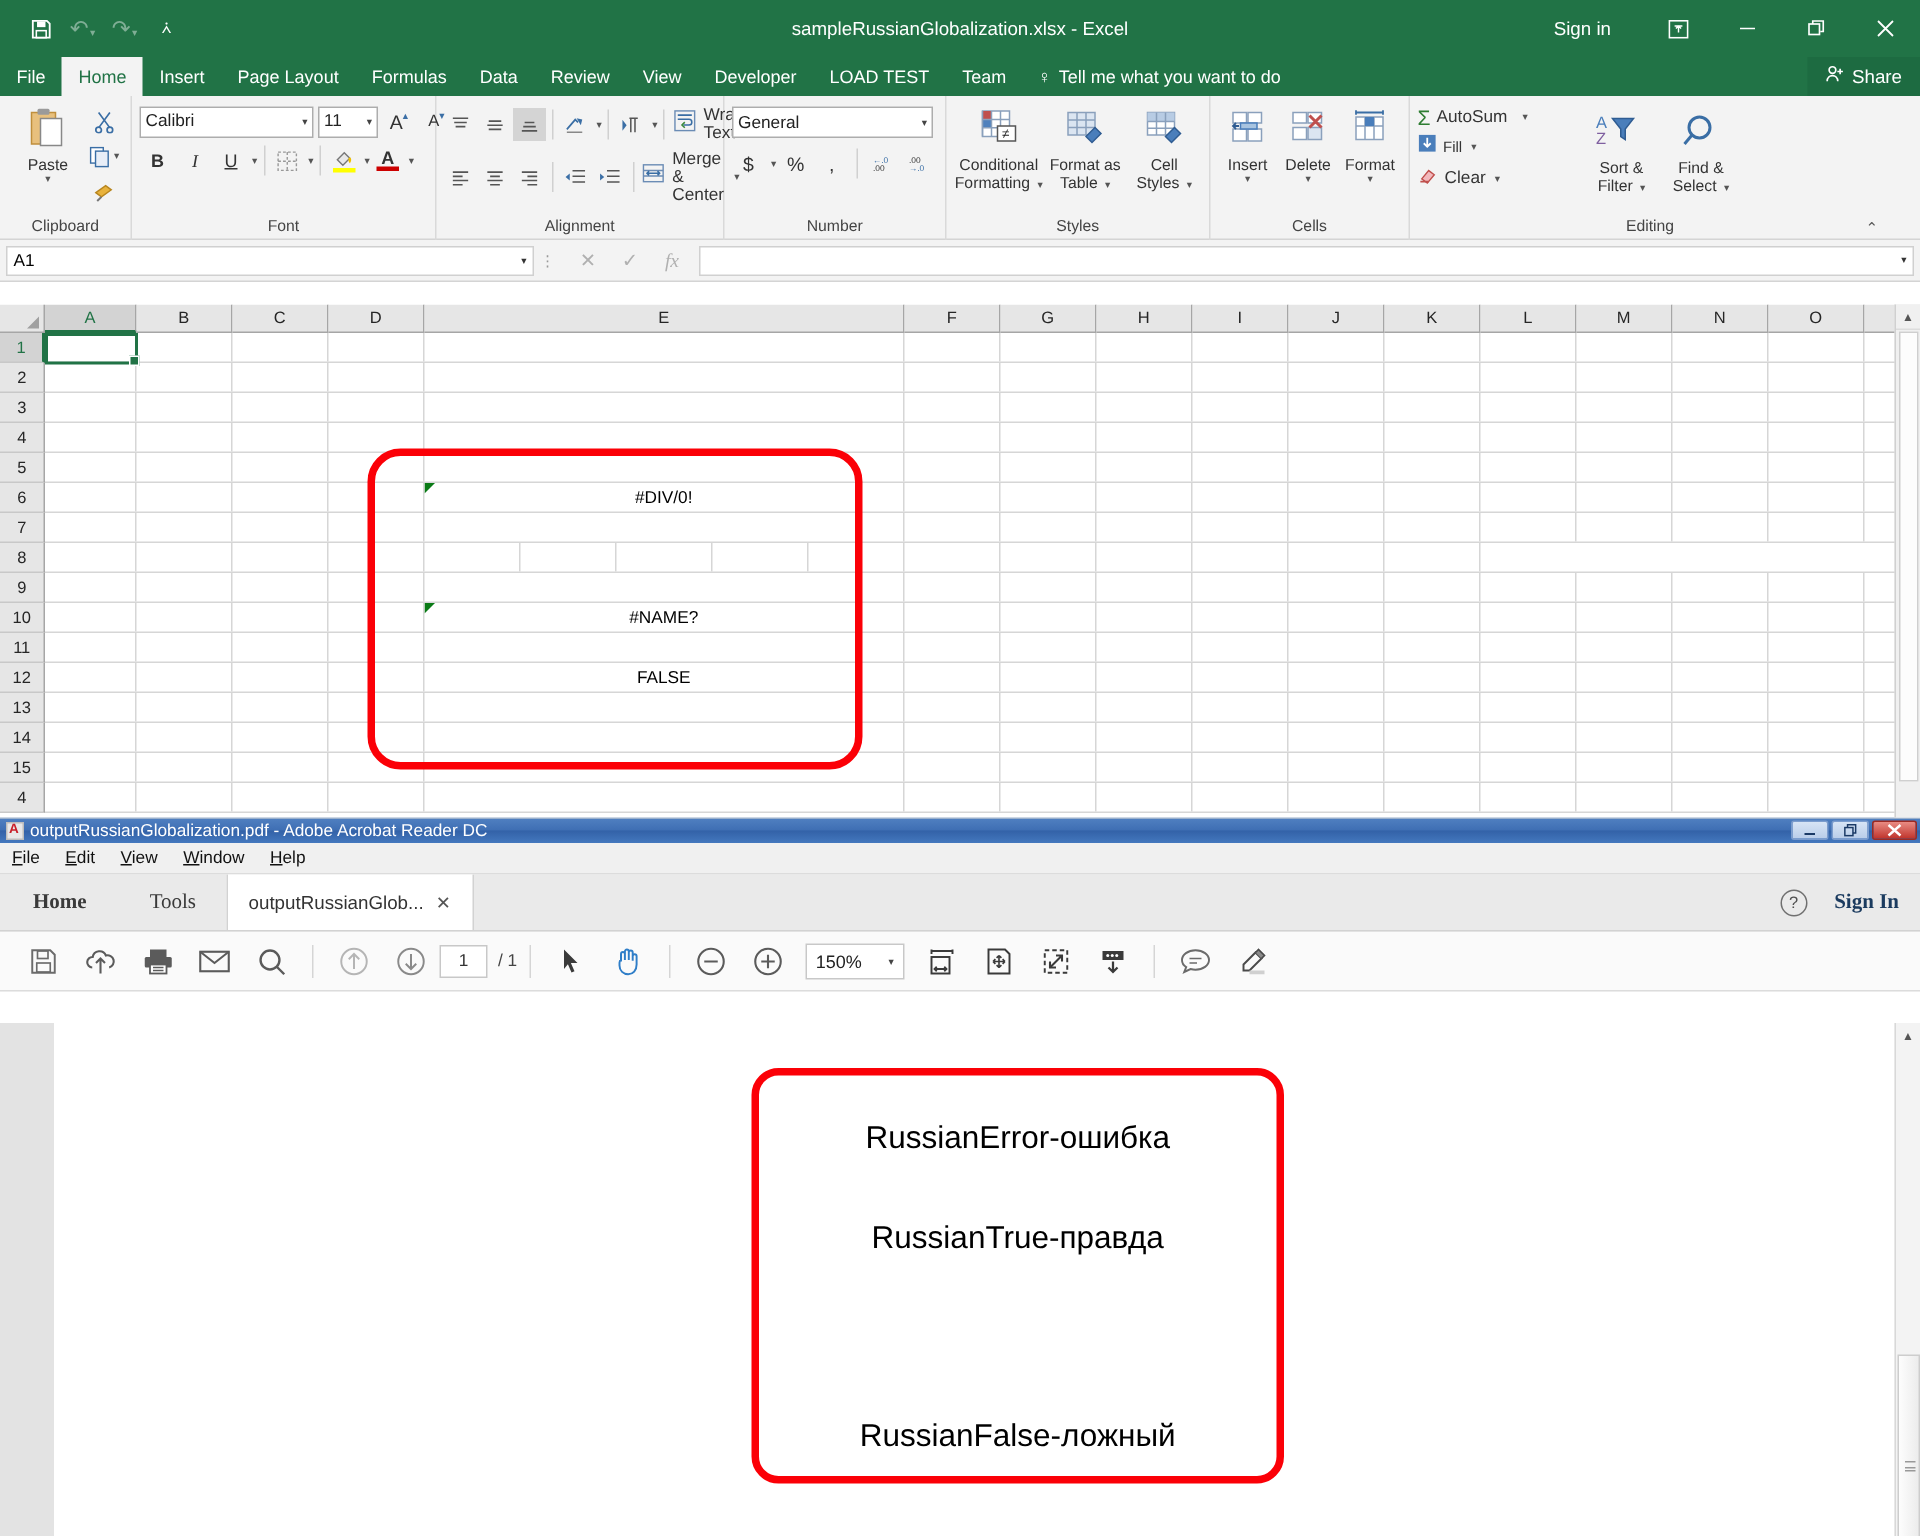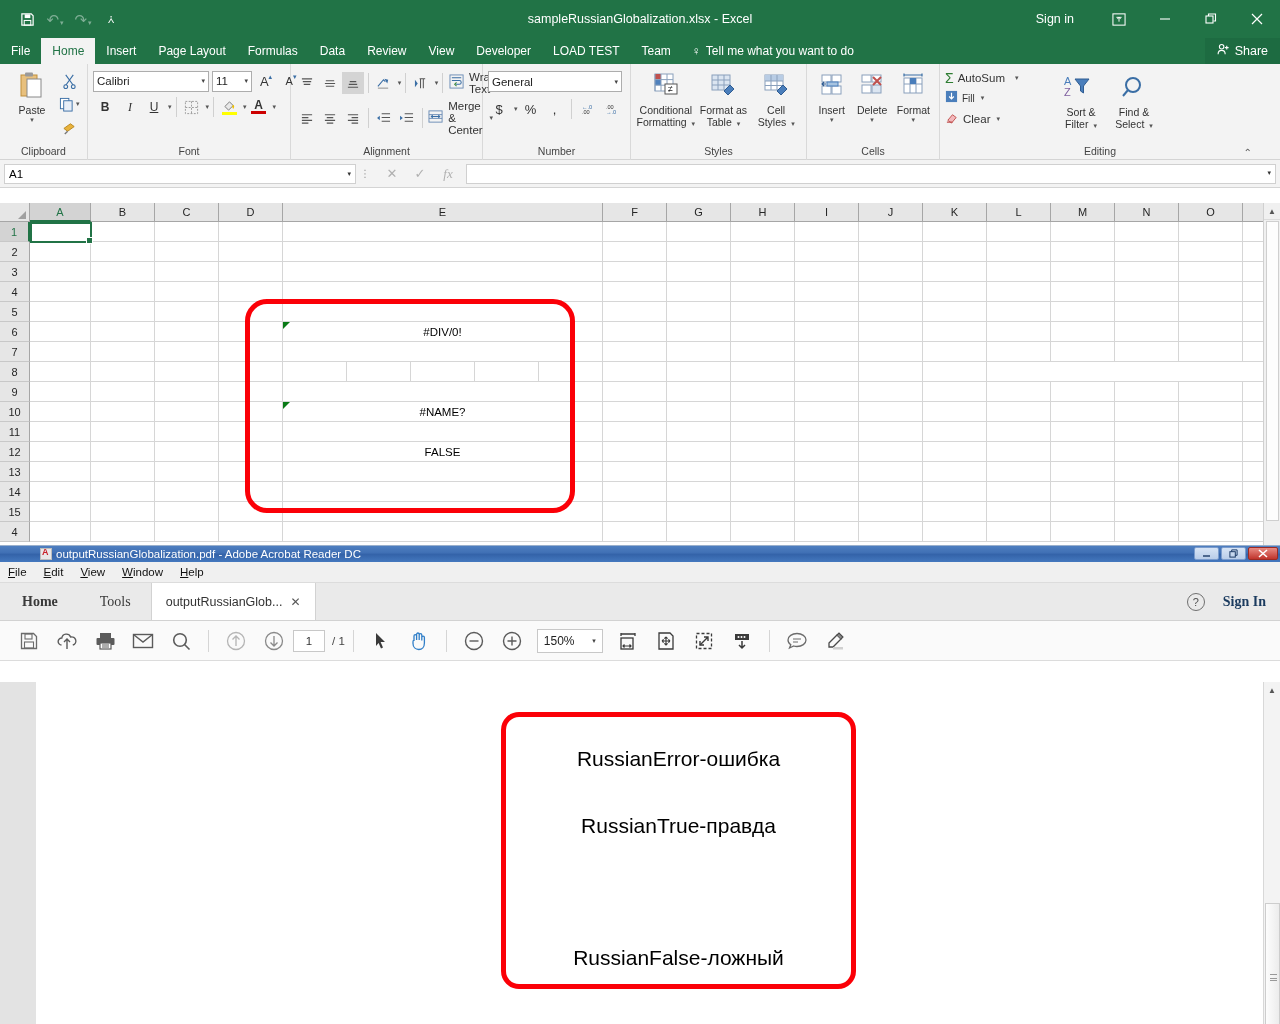--- a/index.html
+++ b/index.html
@@ -133,7 +133,7 @@
   .ac-titlebar {
     height:16px;
     background: linear-gradient(to bottom,#4f7fc0 0%, #3f6fb4 45%, #3362a8 50%, #4478be 100%);
-    display:flex; align-items:center; position:relative;padding-left:36px;
+    display:flex; align-items:center; position:relative;
   }
   .ac-ico { width:12px; height:12px; margin:0 4px 0 4px; background:#e8e8e8; border:1px solid #bdbdbd; position:relative; }
   .ac-ico::after { content:"A"; position:absolute; left:1px; top:-2px; font-size:9px; color:#c8202a; font-weight:bold; }

